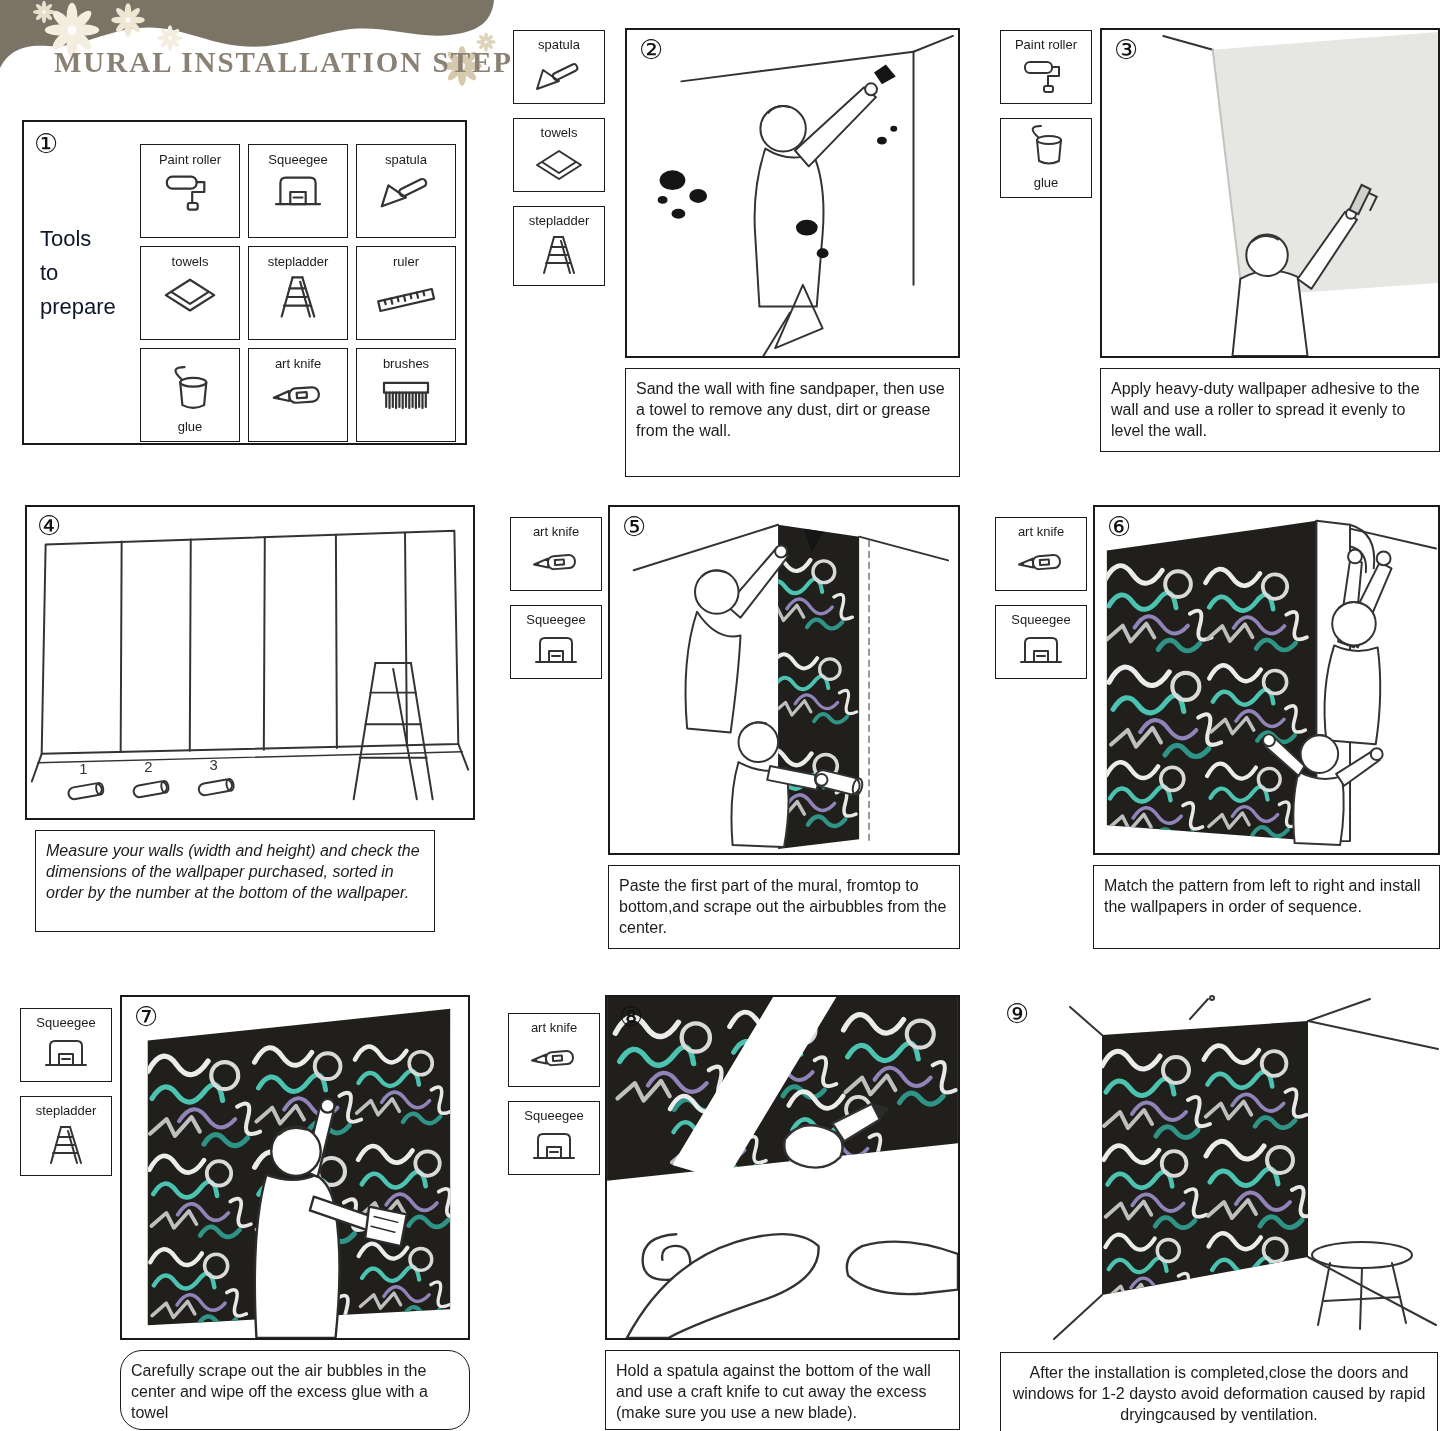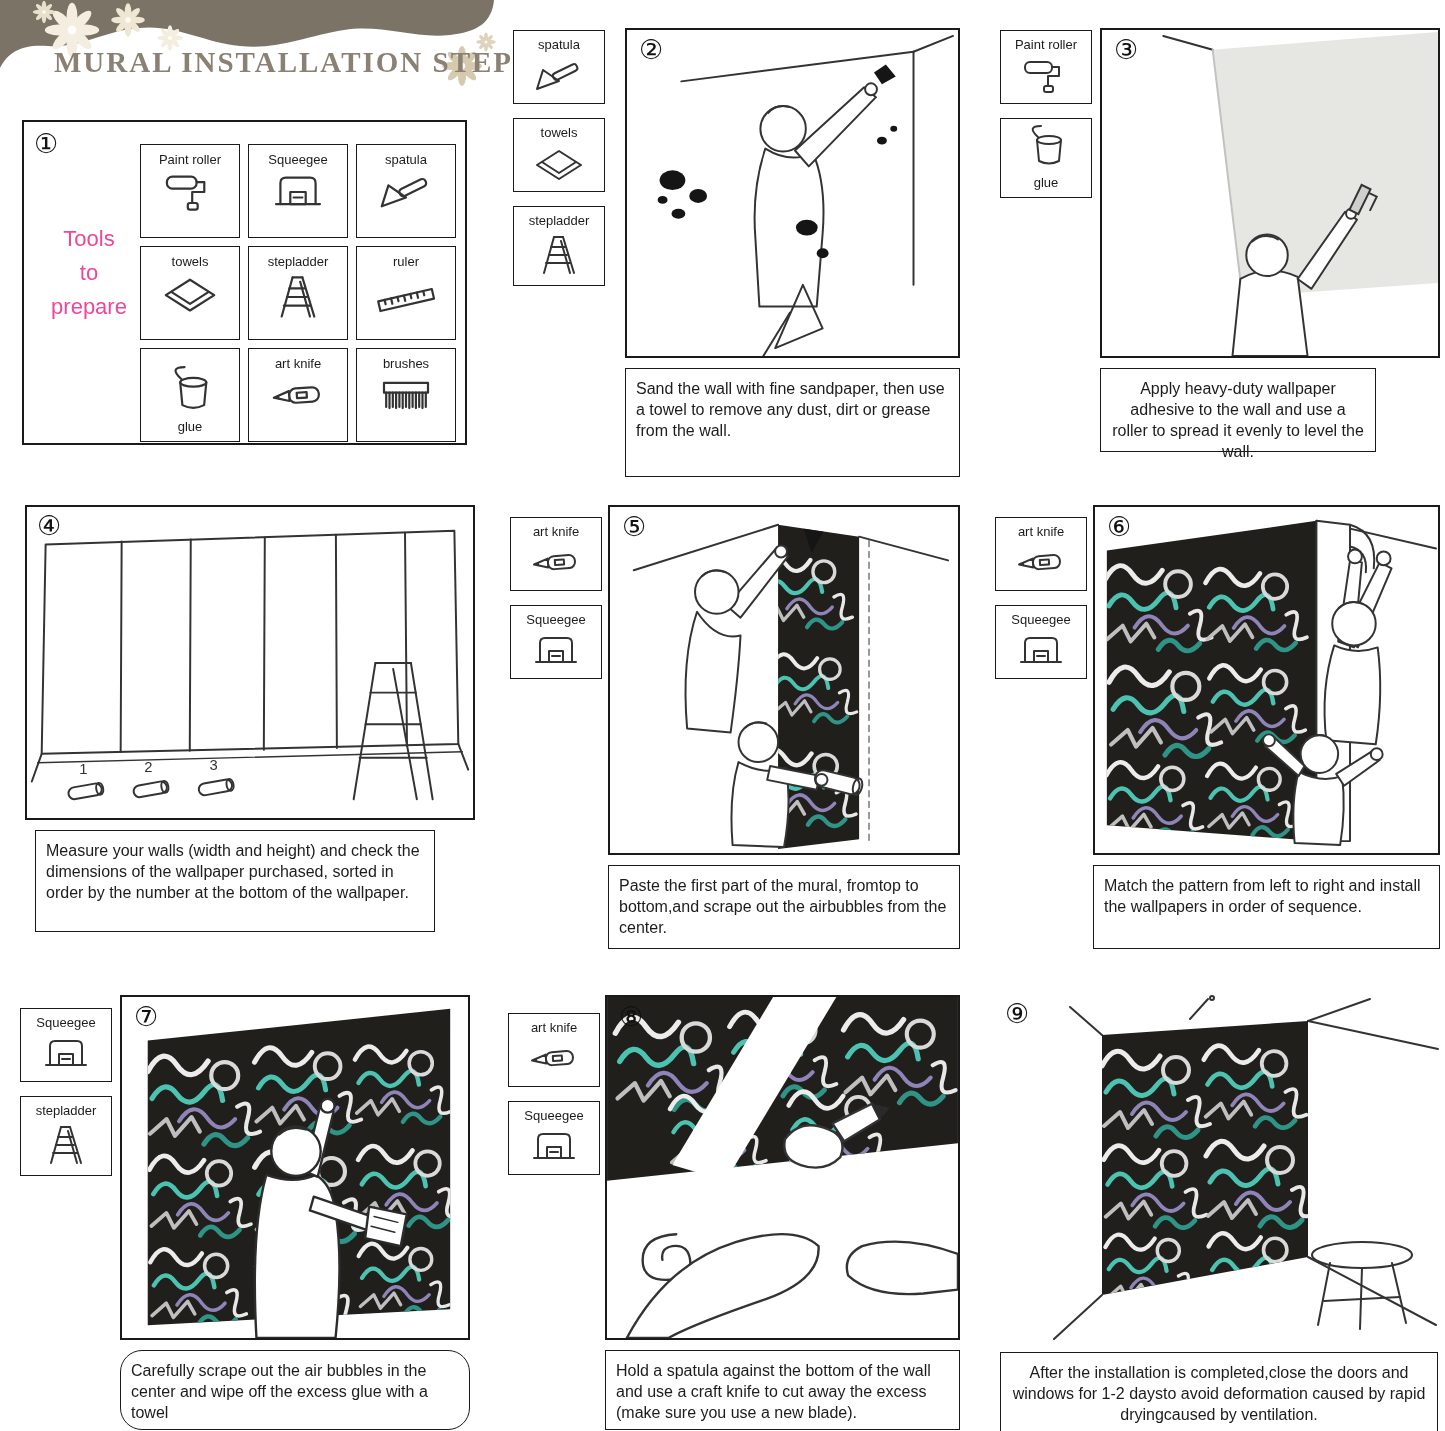--- a/index.html
+++ b/index.html
@@ -33,8 +33,8 @@
   
   .tools-panel { position:absolute; left:22px; top:120px; width:445px; height:325px;
     border:2px solid #1a1a1a; background:#fff; }
-  .tools-label { position:absolute; left:16px; top:100px; width:98px; text-align:center;
-    font-size:22px; line-height:1.55; color:#ec4899; }
+  .tools-label { position:absolute; left:16px; top:100px; width:98px; text-align:left;
+    font-size:22px; line-height:1.55; color:#0f172a; }
   .tools-label span { display:block; }
   .tools-grid { position:absolute; left:116px; top:22px; display:grid;
     grid-template-columns:repeat(3,100px); grid-auto-rows:94px; gap:8px; }

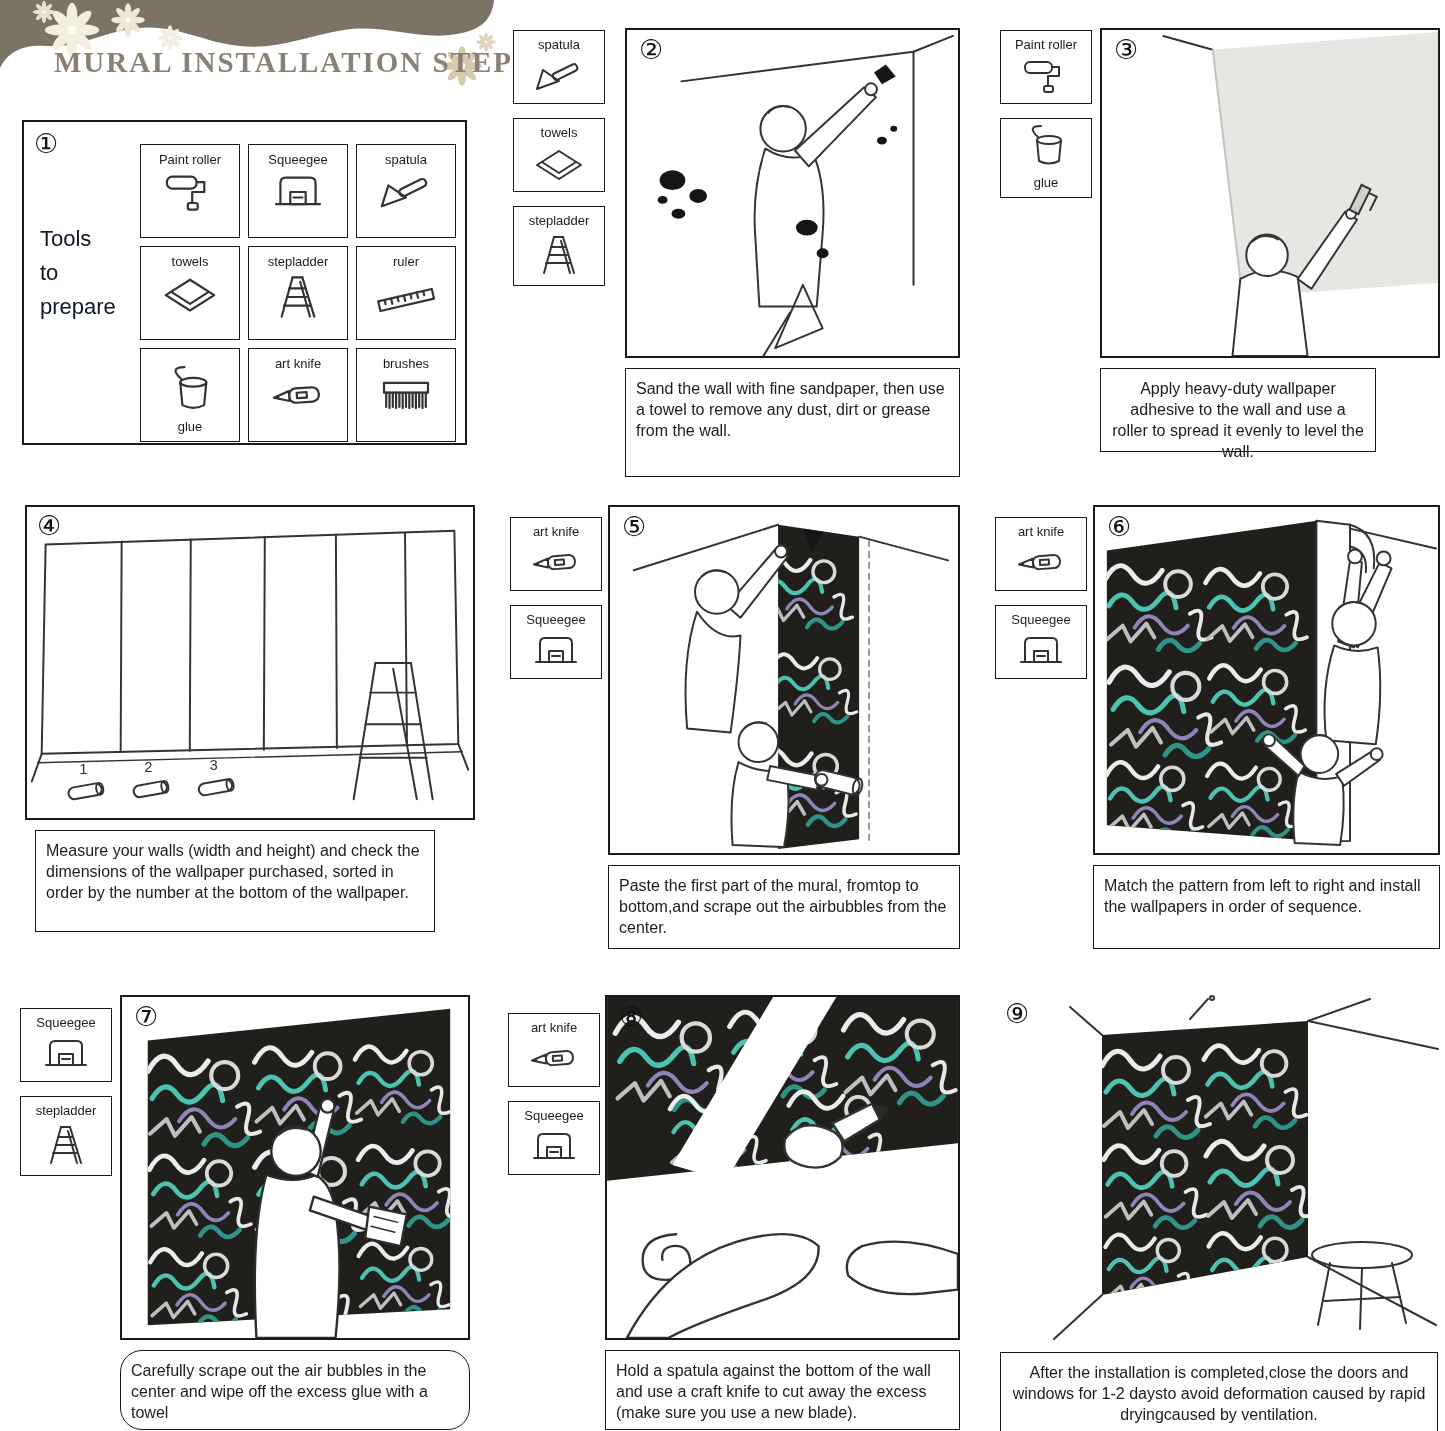--- a/index.html
+++ b/index.html
@@ -297,7 +297,7 @@
         </g>
       </svg>
     </div>
-    <div class="caption" style="left:105px; top:340px; width:276px; height:84px;text-align:center;">Apply heavy-duty wallpaper adhesive to the wall and use a roller to spread it evenly to level the wall.</div>
+    <div class="caption" style="left:105px; top:340px; width:340px; height:84px;">Apply heavy-duty wallpaper adhesive to the wall and use a roller to spread it evenly to level the wall.</div>
   </div>
 
   <div class="step" style="left:25px; top:505px; width:450px; height:430px;">

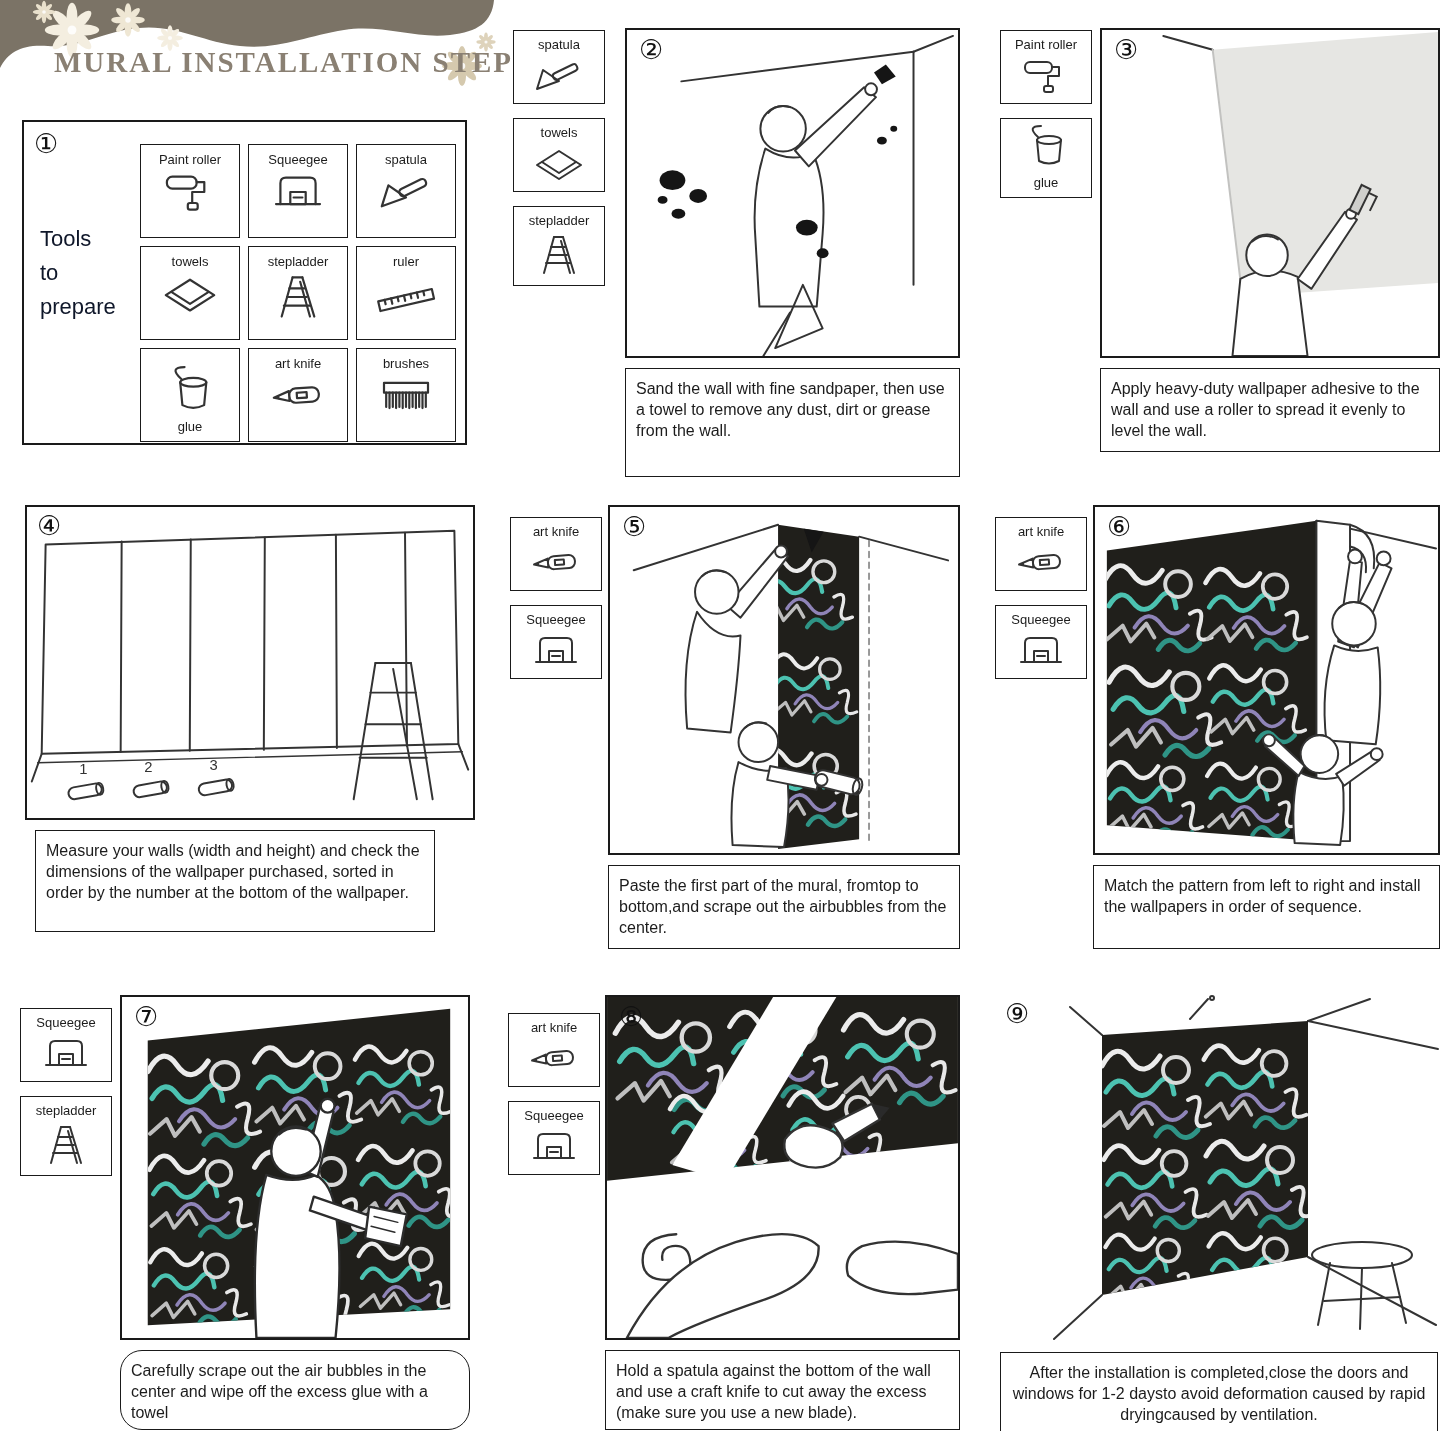--- a/index.html
+++ b/index.html
@@ -340,7 +340,7 @@
         </g>
       </svg>
     </div>
-    <div class="caption" style="left:10px; top:325px; width:400px; height:102px;">Measure your walls (width and height) and check the dimensions of the wallpaper purchased, sorted in order by the number at the bottom of the wallpaper.</div>
+    <div class="caption" style="left:10px; top:325px; width:400px; height:102px;font-style:italic;">Measure your walls (width and height) and check the dimensions of the wallpaper purchased, sorted in order by the number at the bottom of the wallpaper.</div>
   </div>
 
   <div class="step" style="left:508px; top:505px; width:452px; height:450px;">

